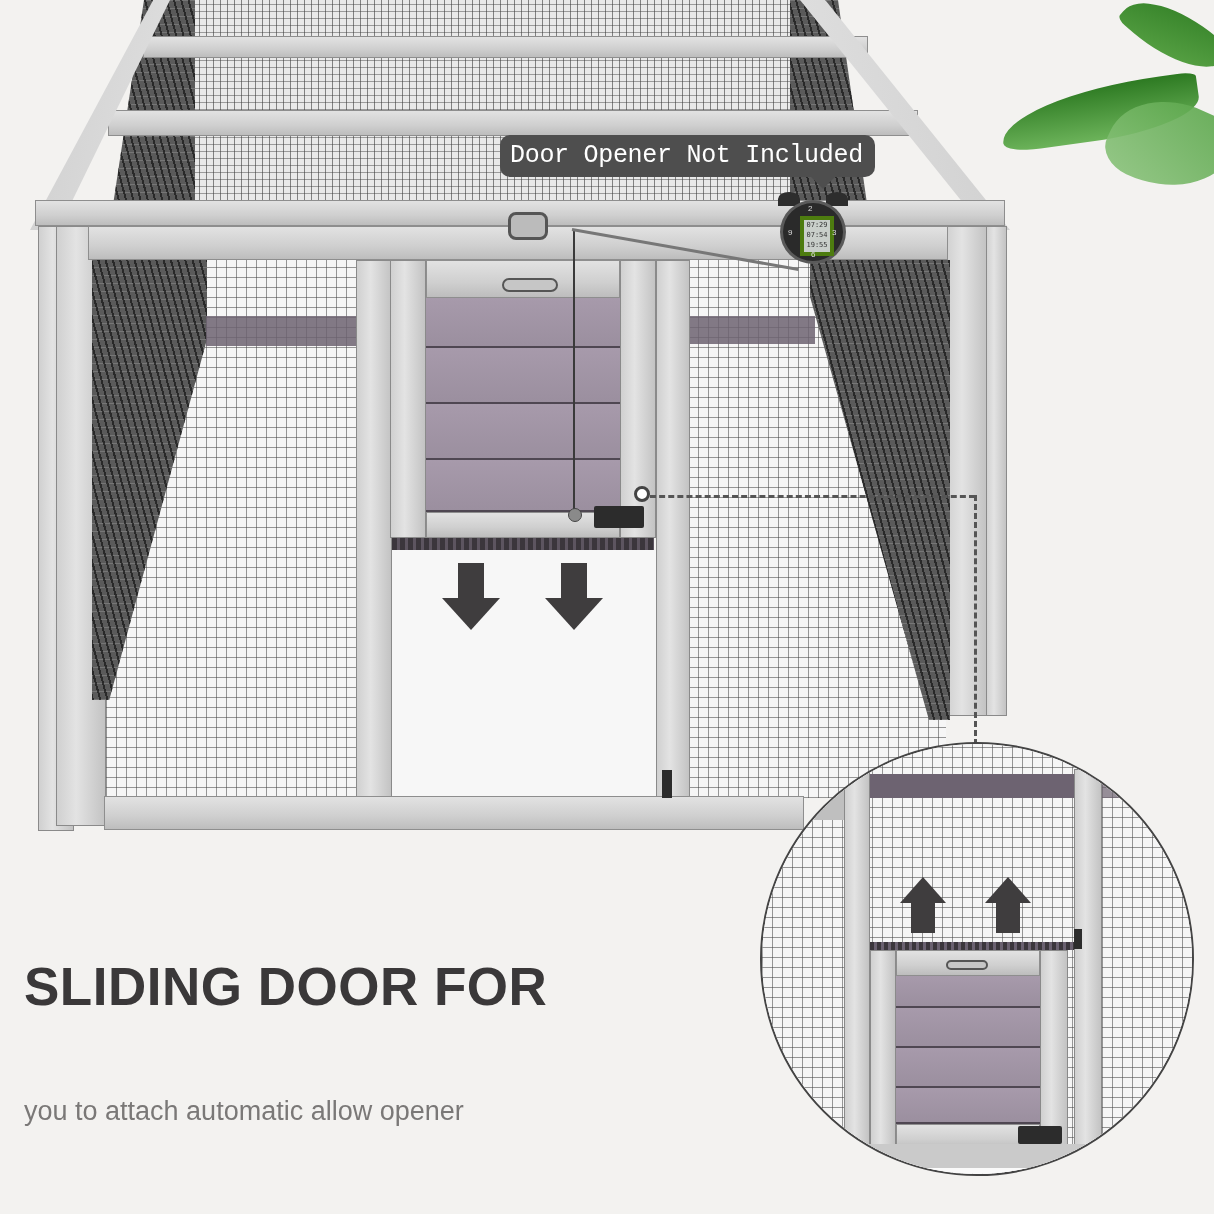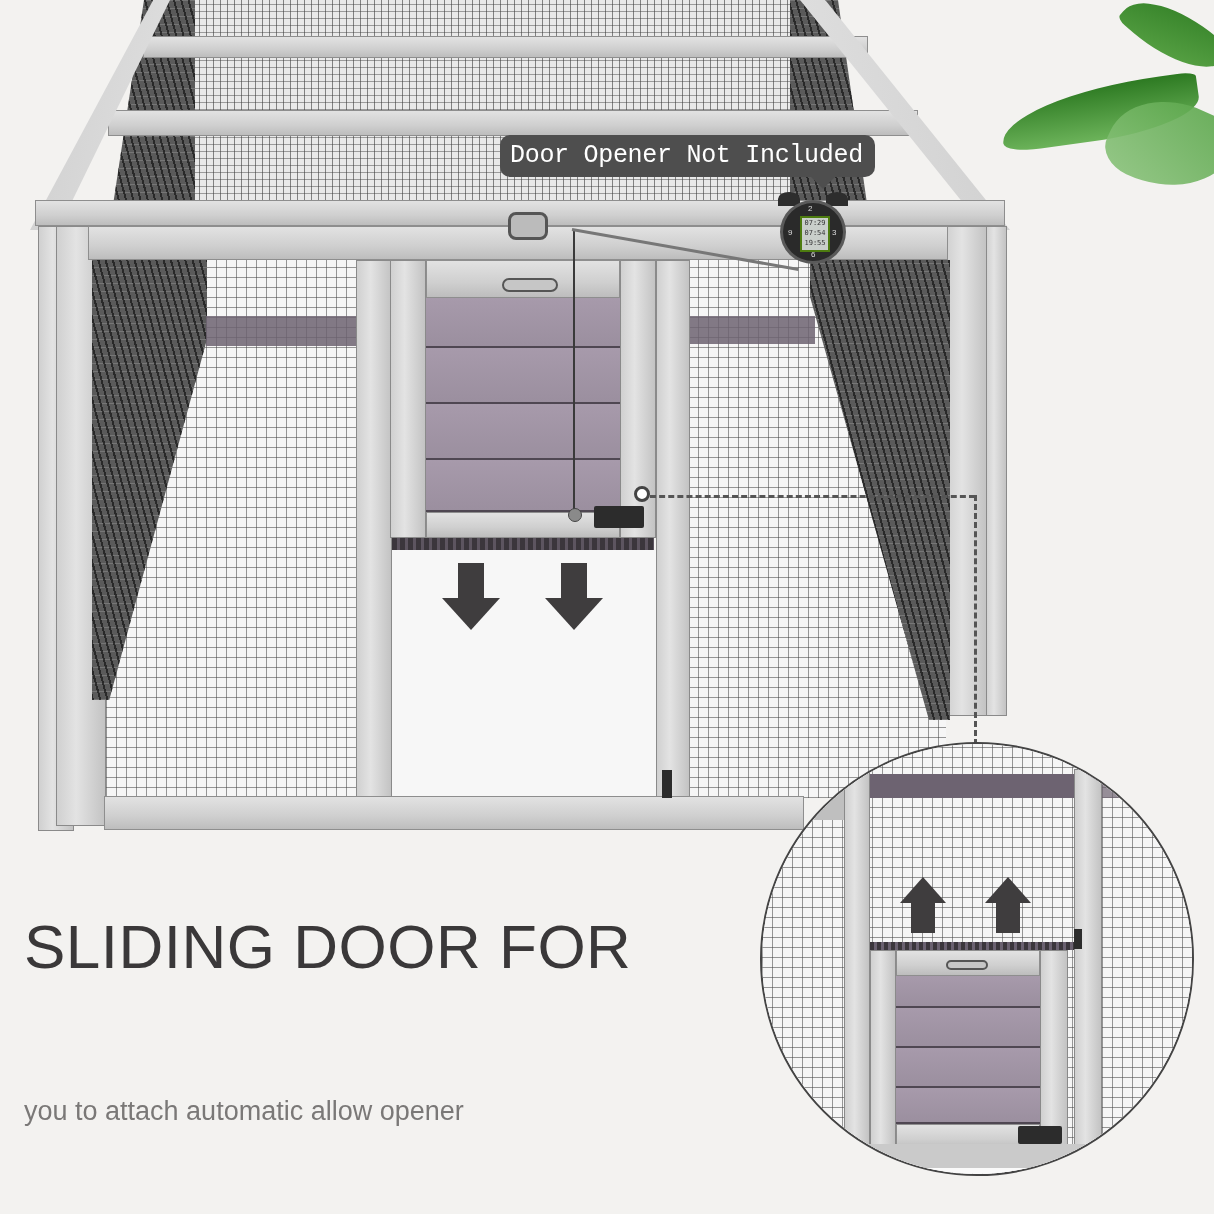--- a/index.html
+++ b/index.html
@@ -99,7 +99,7 @@
     <div class="abs" style="left:2px;top:0;width:22px;height:14px;border-radius:50% 50% 0 0;background:#2d2d2d;"></div>
     <div class="abs" style="left:50px;top:0;width:22px;height:14px;border-radius:50% 50% 0 0;background:#2d2d2d;"></div>
     <div class="abs" style="left:4px;top:8px;width:66px;height:64px;border-radius:50%;background:#2a2a2a;border:3px solid #5a5a5a;box-sizing:border-box;"></div>
-    <div class="abs" style="left:24px;top:24px;width:26px;height:32px;background:#c9cfca;border:2px solid #4d7c0f;font-family:'DejaVu Sans Mono',monospace;font-size:7px;line-height:10px;text-align:center;color:#333;">
+    <div class="abs" style="left:24px;top:24px;width:26px;height:32px;background:#c9cfca;border:4px solid #4d7c0f;font-family:'DejaVu Sans Mono',monospace;font-size:7px;line-height:10px;text-align:center;color:#333;">
       <div>07:29</div>
       <div>07:54</div>
       <div>19:55</div>

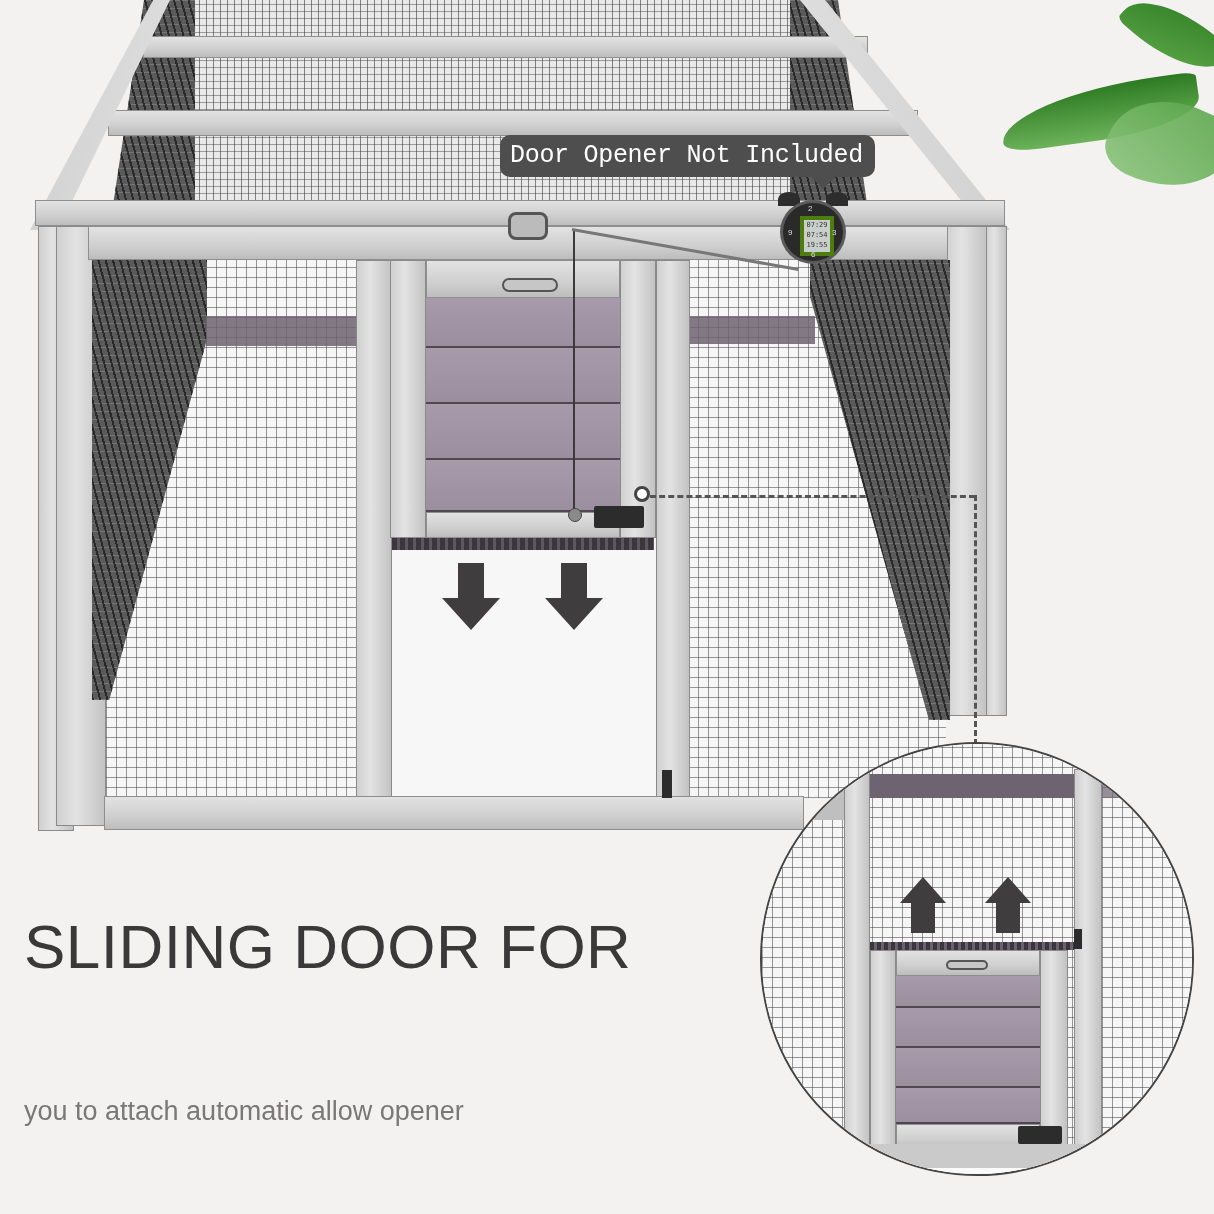--- a/index.html
+++ b/index.html
@@ -23,7 +23,7 @@
   .panel { background: linear-gradient(180deg, #a79aab 0%, #9b8f9f 100%); border-bottom: 2px solid #4f4752; box-sizing: border-box; }
   .tooltip { left: 500px; top: 135px; height: 42px; background: #4e4e4e; border-radius: 10px; color: #fff; font-size: 25px; line-height: 42px; padding: 0 12px 0 10px; white-space: nowrap; letter-spacing: -0.3px; font-family: Liberation Mono, monospace; }
   .tooltip:after { content: ""; position: absolute; right: 40px; bottom: -12px; border-left: 12px solid transparent; border-right: 12px solid transparent; border-top: 12px solid #4e4e4e; }
-  .headline { left: 24px; top: 918px; font-size: 62px; font-weight: 400; color: #3a3839; line-height: 58px; letter-spacing: 0.5px; }
+  .headline { left: 24px; top: 958px; font-size: 53px; font-weight: 700; color: #3a3839; line-height: 58px; letter-spacing: 0.5px; }
   .subtext { left: 24px; top: 1093px; font-size: 27px; color: #7a7877; line-height: 36px; }
   .zoom-circle { left: 760px; top: 742px; width: 434px; height: 434px; border-radius: 50%; overflow: hidden; border: 2px solid #444; box-sizing: border-box; background: #f2f2f2; }
   .dash-h { border-top: 3px dashed #555; }

